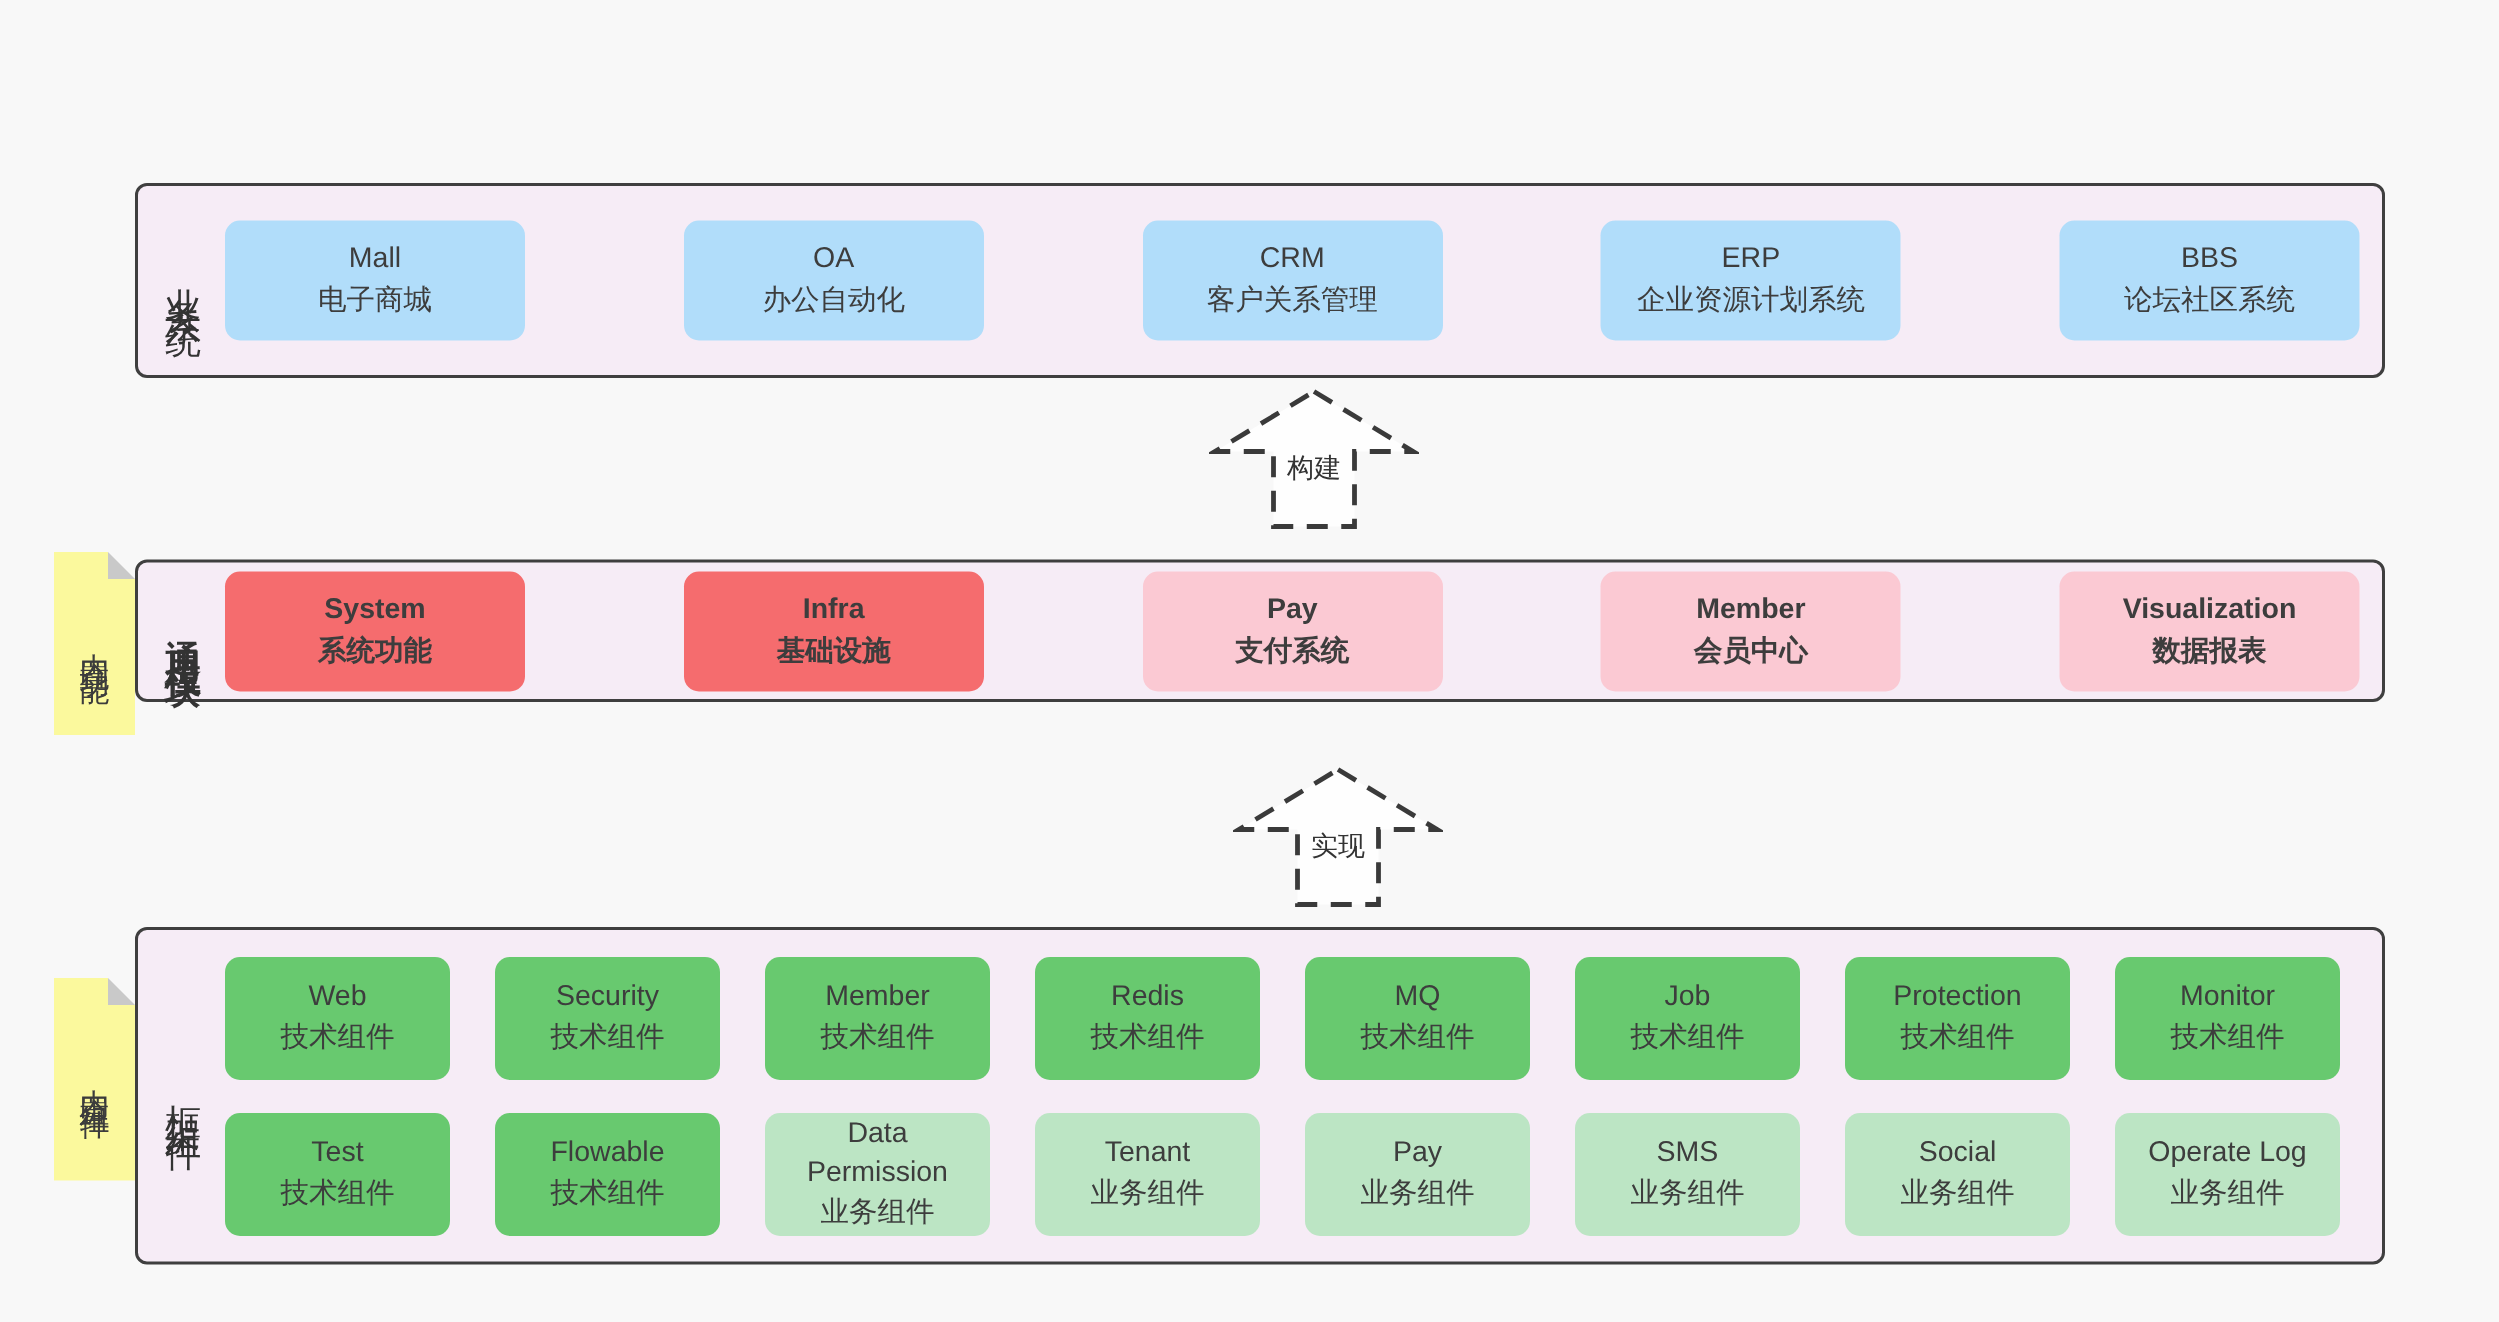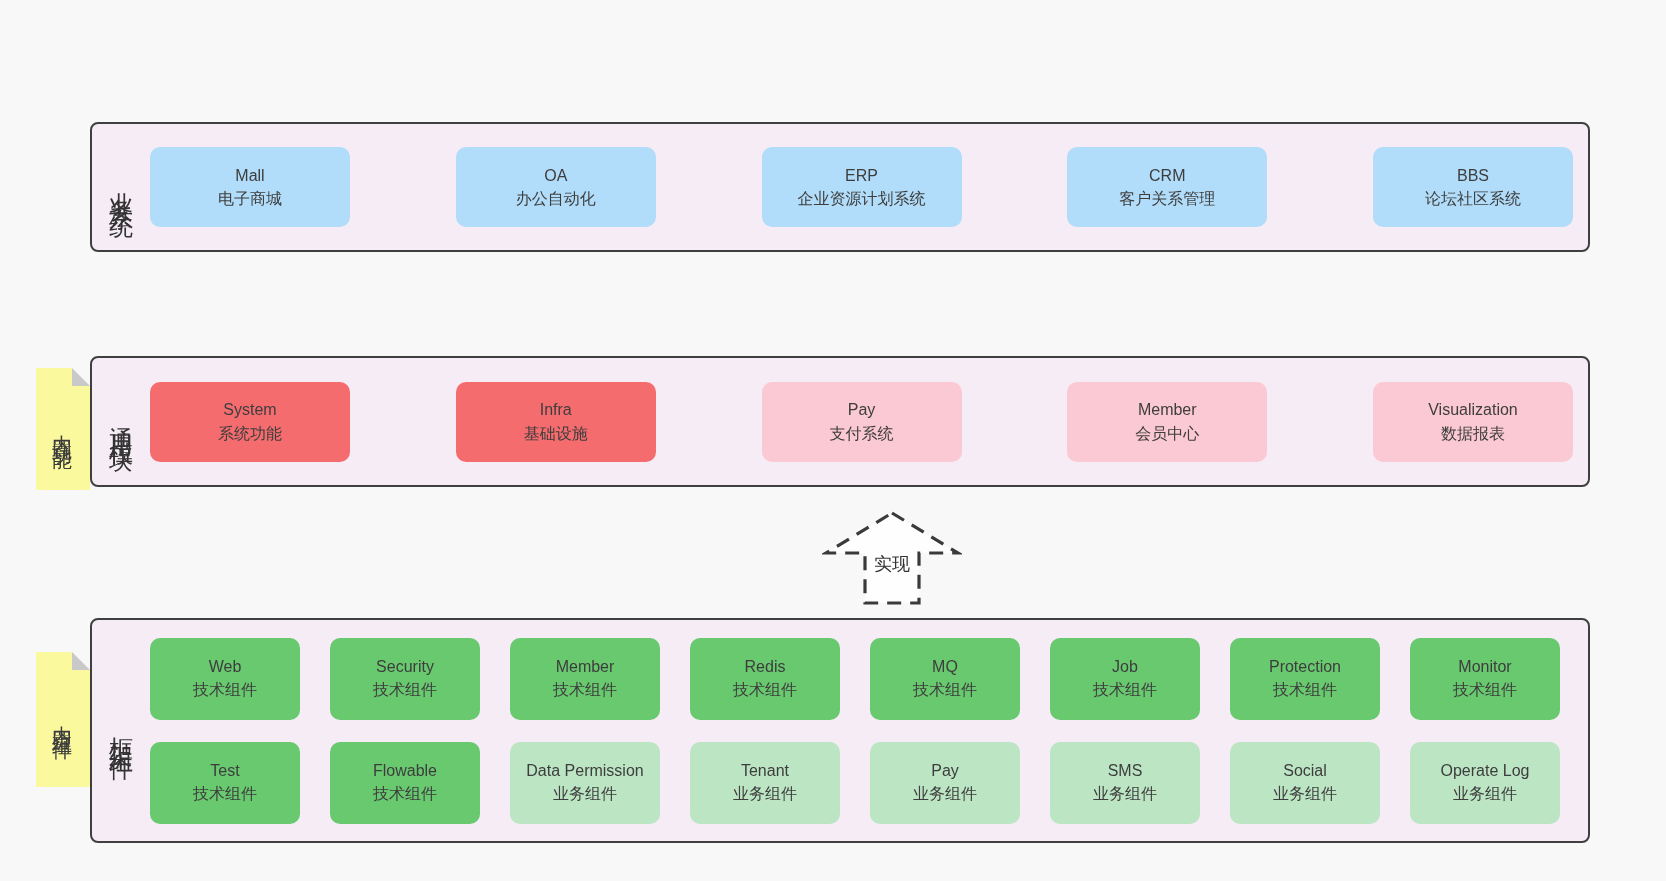--- a/index.html
+++ b/index.html
@@ -33,7 +33,7 @@
   .box {
     border-radius:10px; box-sizing:border-box; padding:4px 6px;
     display:flex; flex-direction:column; align-items:center; justify-content:center;
-    text-align:center; font-size:16px; line-height:1.45; color:#3d3d3d;
+    text-align:center; font-size:19px; line-height:1.45; color:#3d3d3d;
   }
   .band1 .box, .band2 .box { width:200px; height:80px; }
   .band3 .box { width:150px; height:82px; line-height:1.4; }

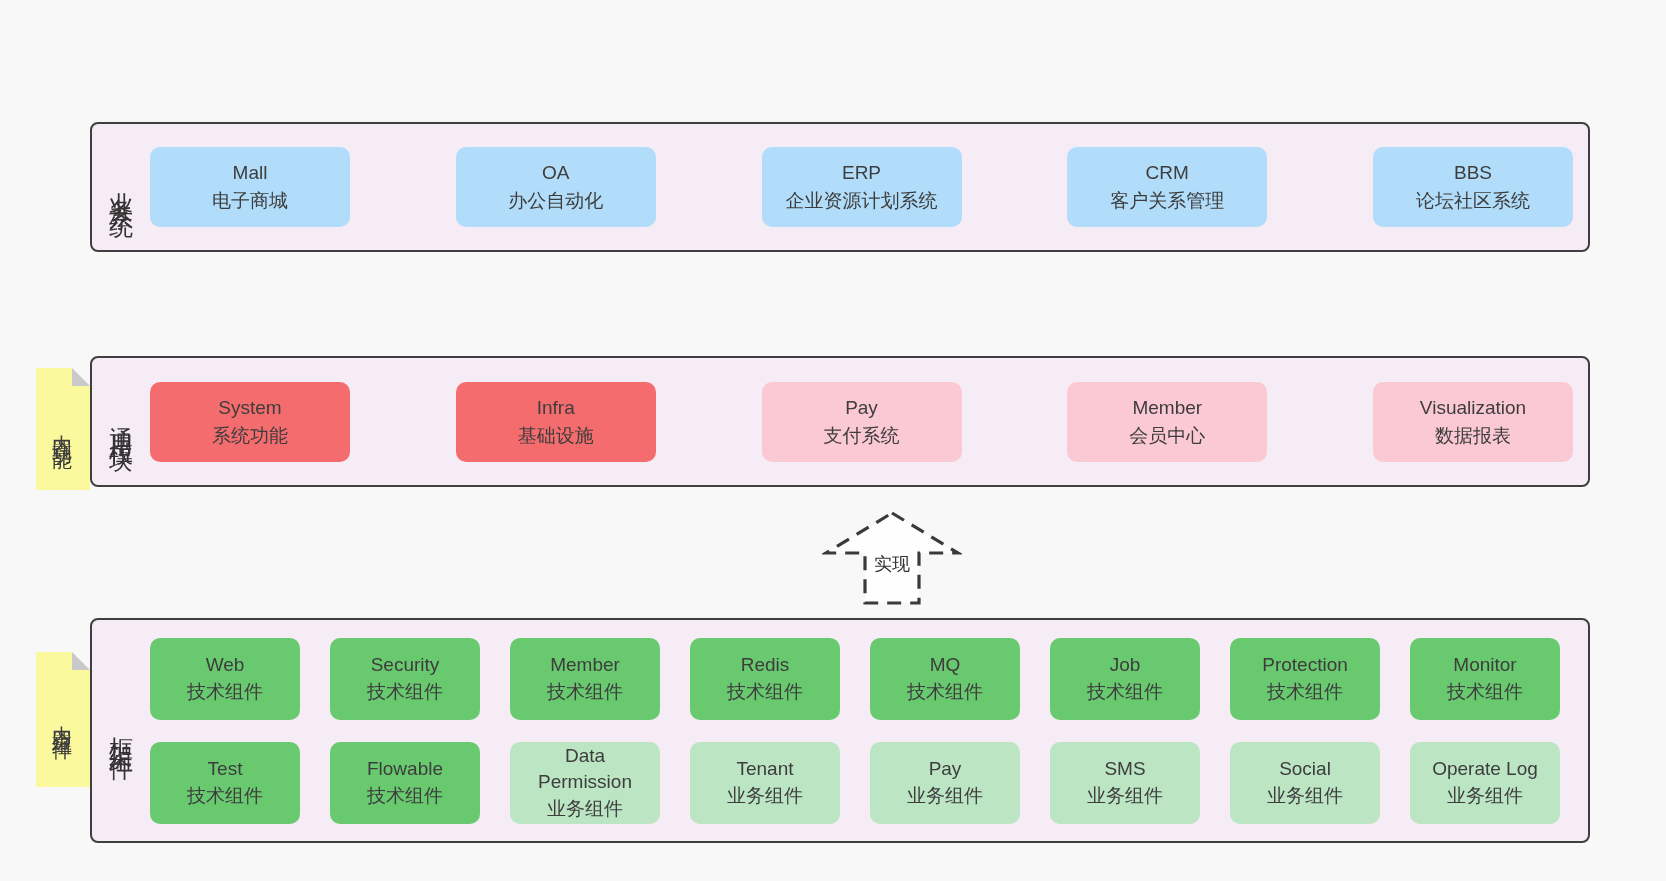--- a/index.html
+++ b/index.html
@@ -83,12 +83,12 @@
         <div>办公自动化</div>
       </div>
       <div class="box blue">
+        <div>CRM</div>
+        <div>客户关系管理</div>
+      </div>
+      <div class="box blue">
         <div>ERP</div>
         <div>企业资源计划系统</div>
-      </div>
-      <div class="box blue">
-        <div>CRM</div>
-        <div>客户关系管理</div>
       </div>
       <div class="box blue">
         <div>BBS</div>

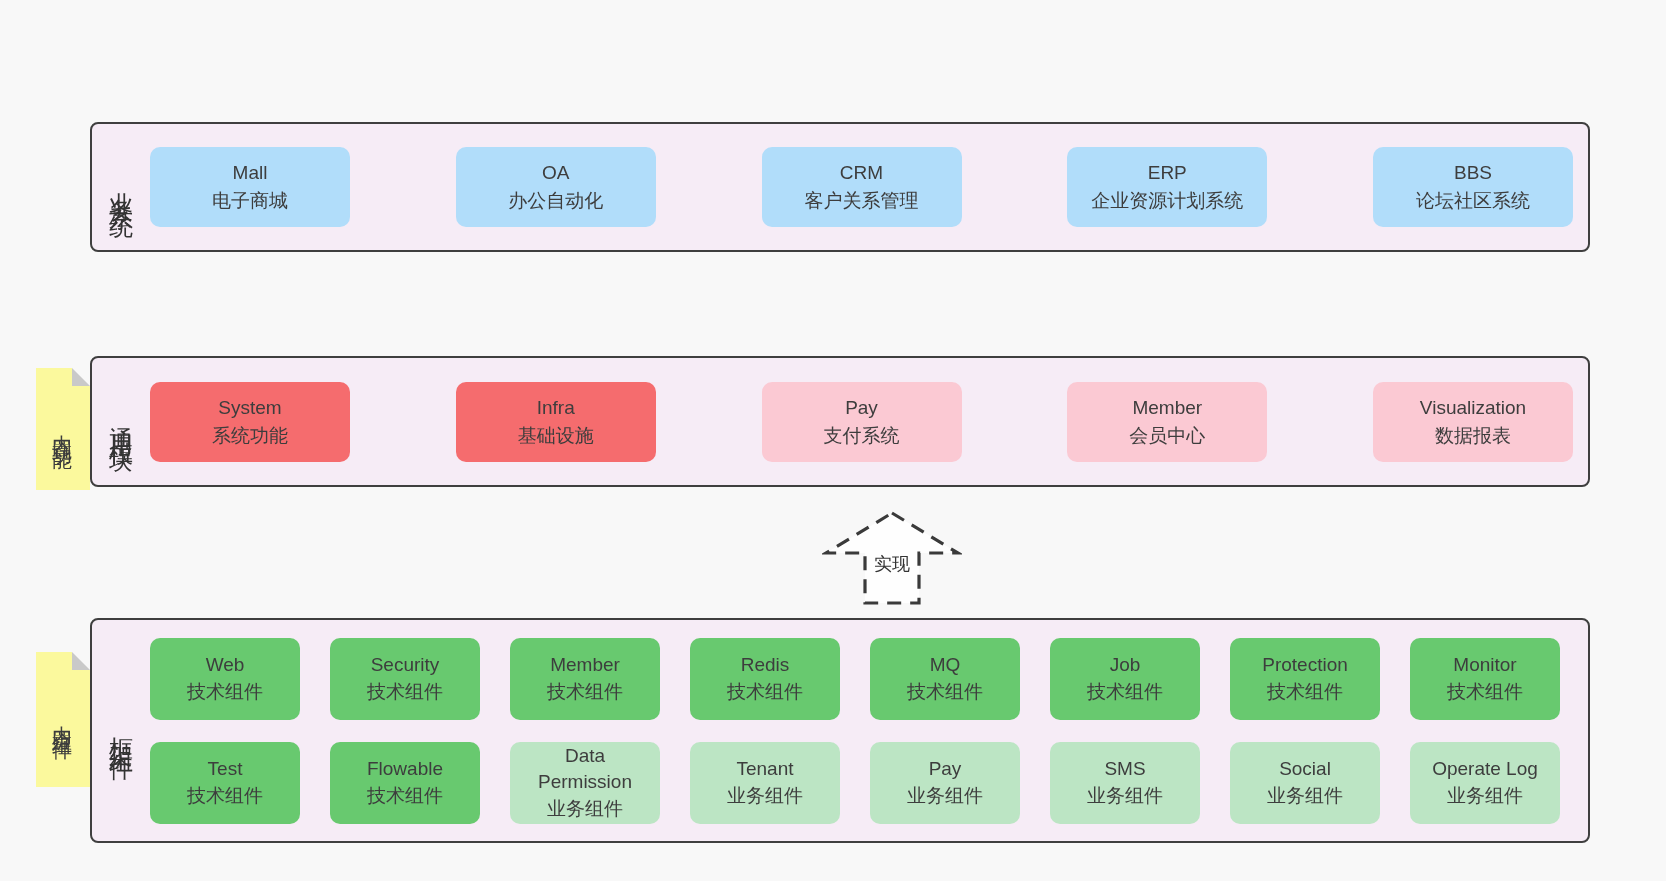--- a/index.html
+++ b/index.html
@@ -97,6 +97,12 @@
     </div>
   </div>
 
+  <div class="arrow arrow1">
+    <svg width="140" height="96" viewBox="0 0 140 96">
+      <polygon points="70,3 136,43 97,43 97,93 43,93 43,43 4,43" fill="#fefefe" stroke="#3a3a3a" stroke-width="3.2" stroke-dasharray="14,9"></polygon>
+    </svg>
+    <span class="arrow-label">构建</span>
+  </div>
 
   <div class="sticky sticky1">
     <span class="sticky-label">内置功能</span>

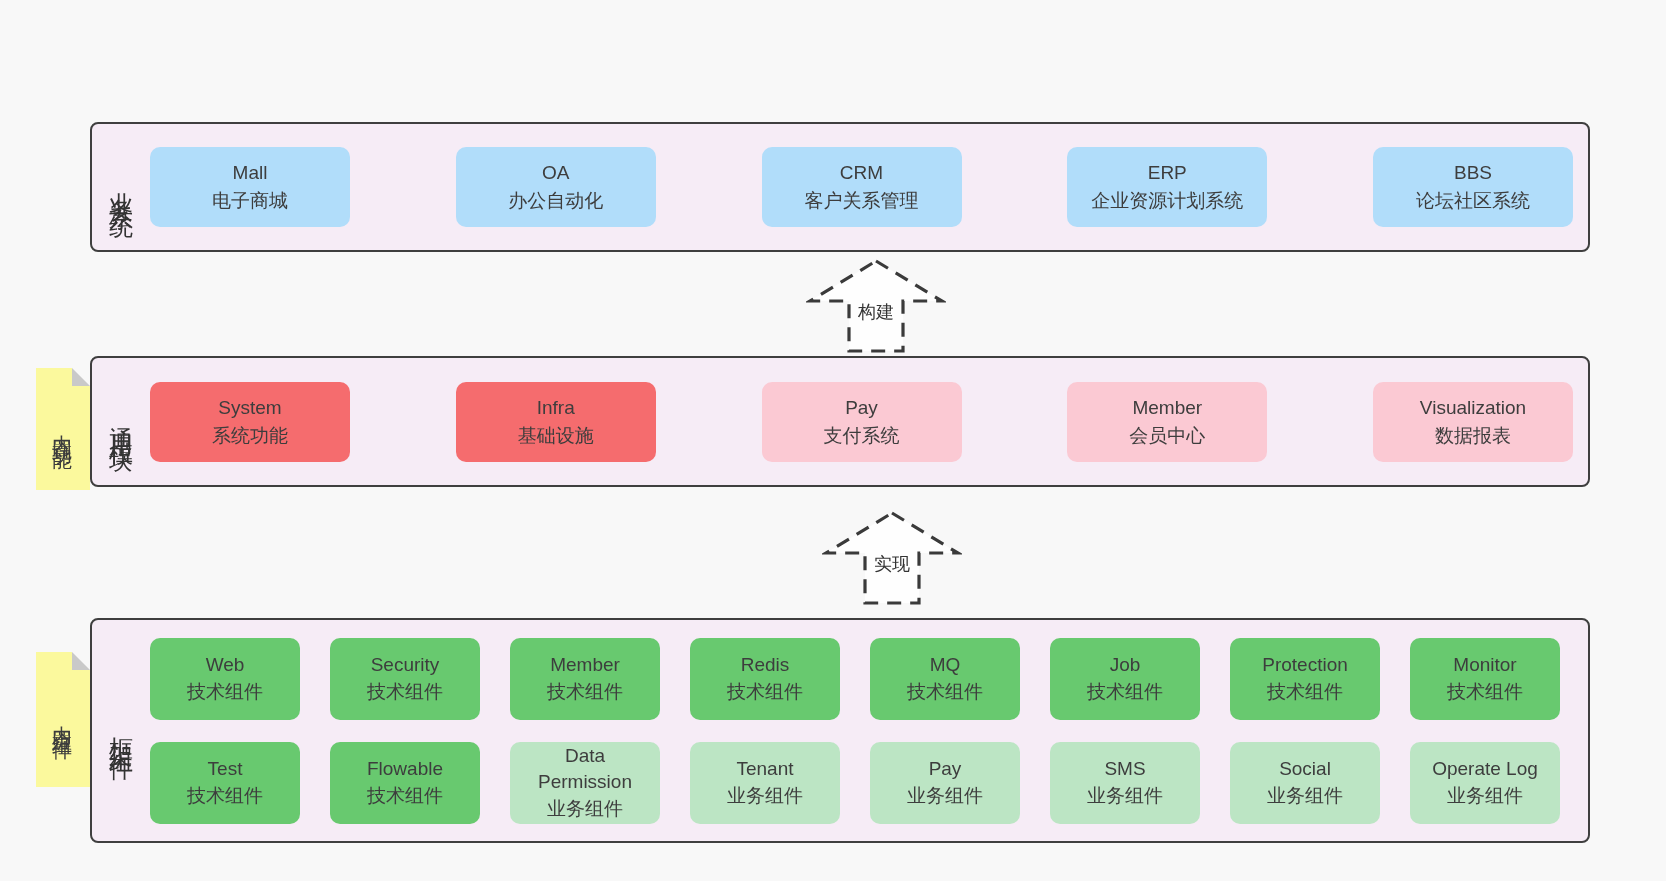--- a/index.html
+++ b/index.html
@@ -14,7 +14,7 @@
     box-sizing:border-box; display:flex; align-items:stretch;
   }
   .band1 { top:122px; height:130px; }
-  .band2 { top:356px; height:131px; }
+  .band2 { top:373px; height:95px;font-weight:bold; }
   .band3 { top:618px; height:225px; }
   .band-label {
     width:58px; display:flex; align-items:center; justify-content:center;

